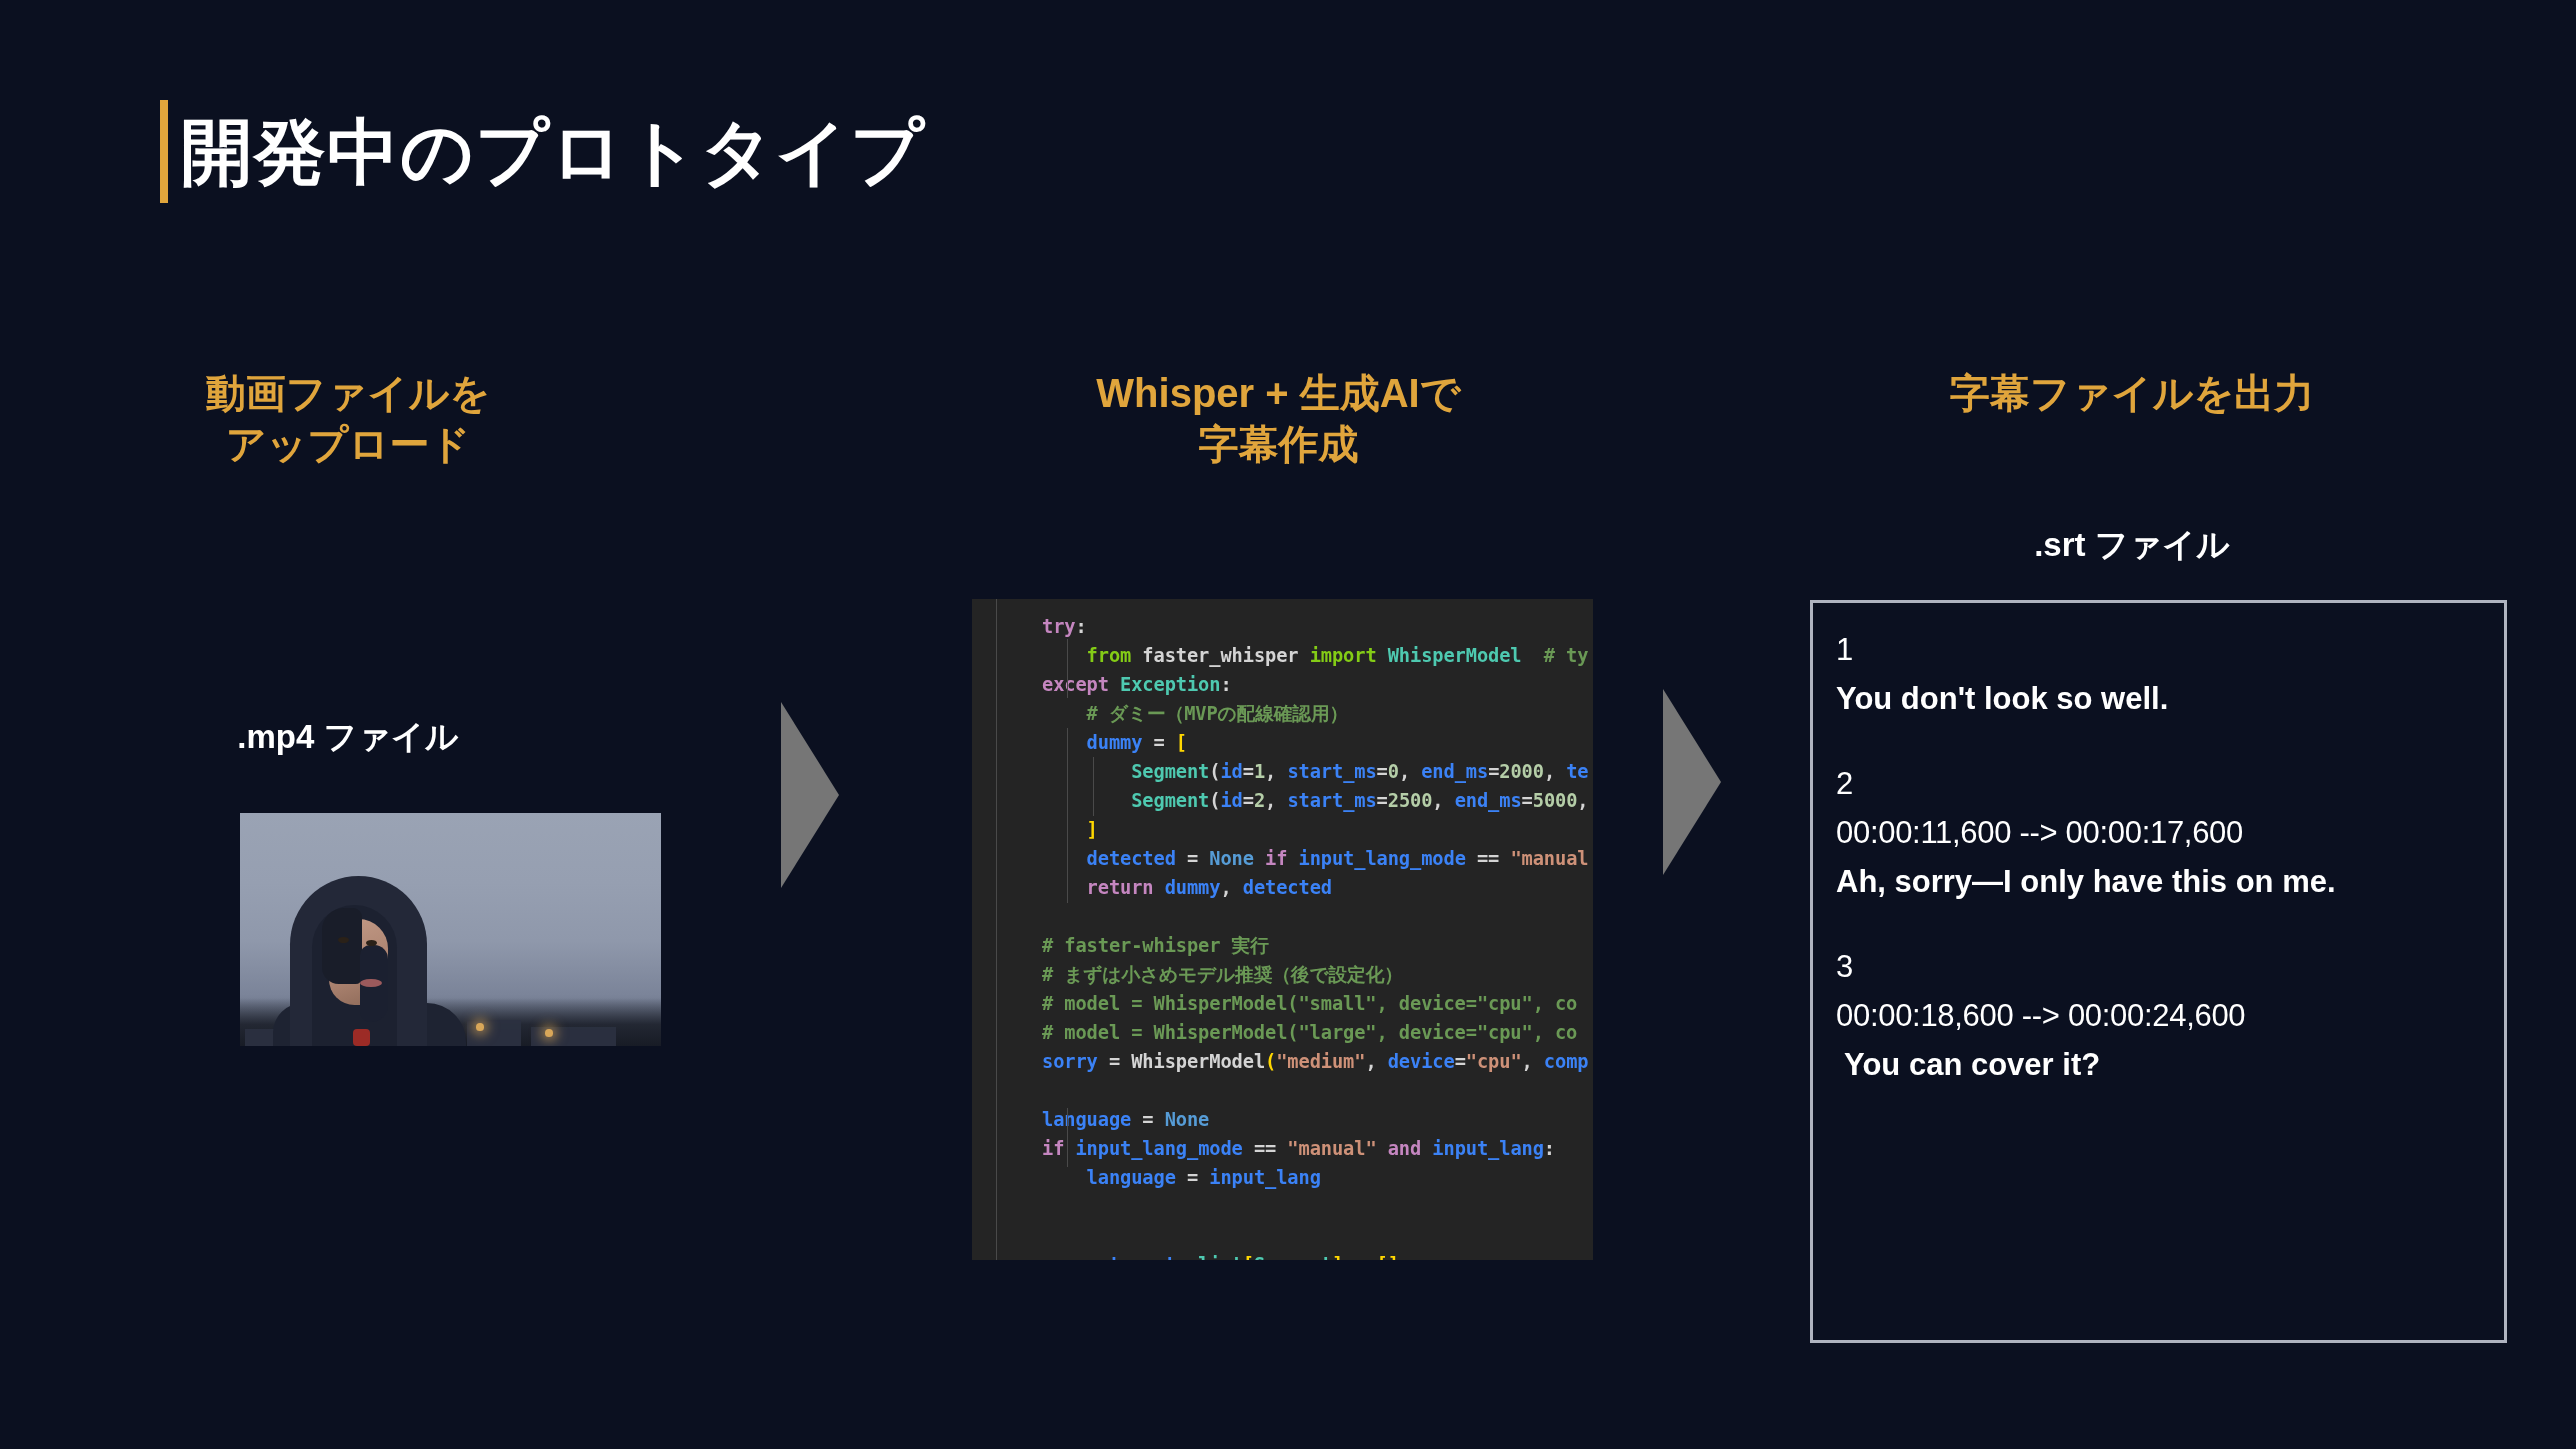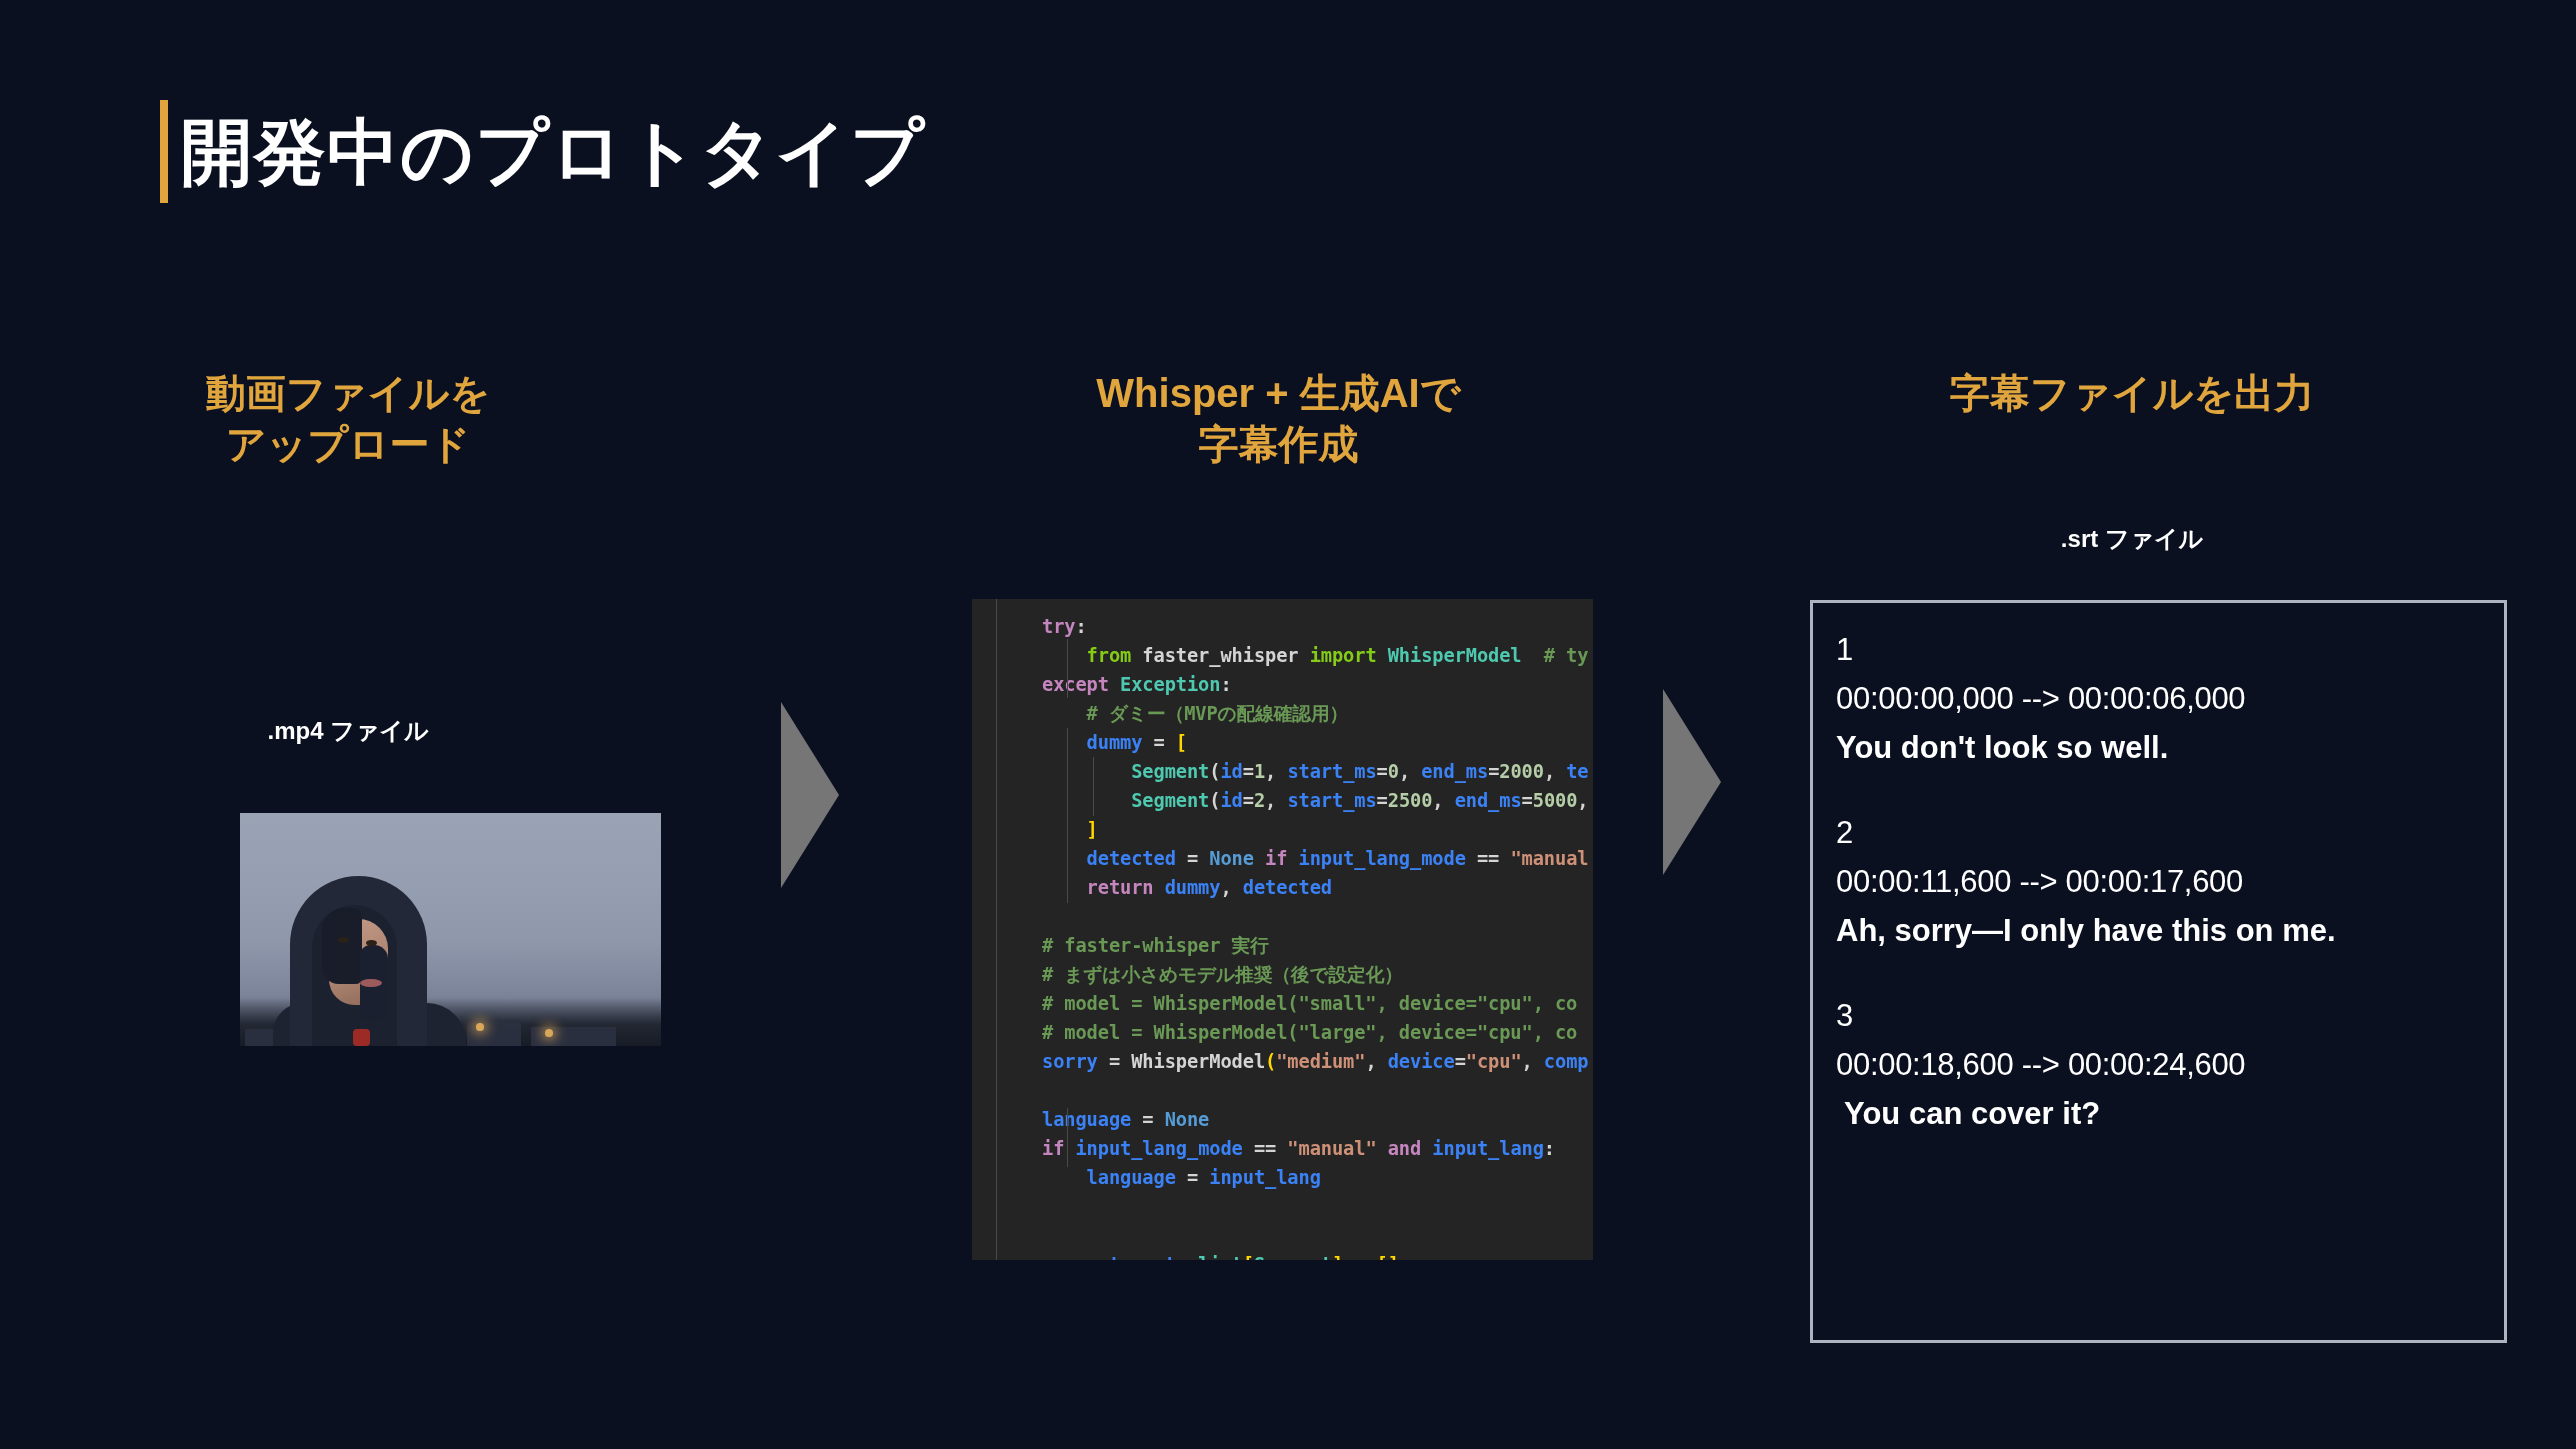--- a/index.html
+++ b/index.html
@@ -53,7 +53,7 @@
     position: absolute;
     text-align: center;
     color: #ffffff;
-    font-size: 24px;
+    font-size: 33px;
     font-weight: 700;
     white-space: nowrap;
   }

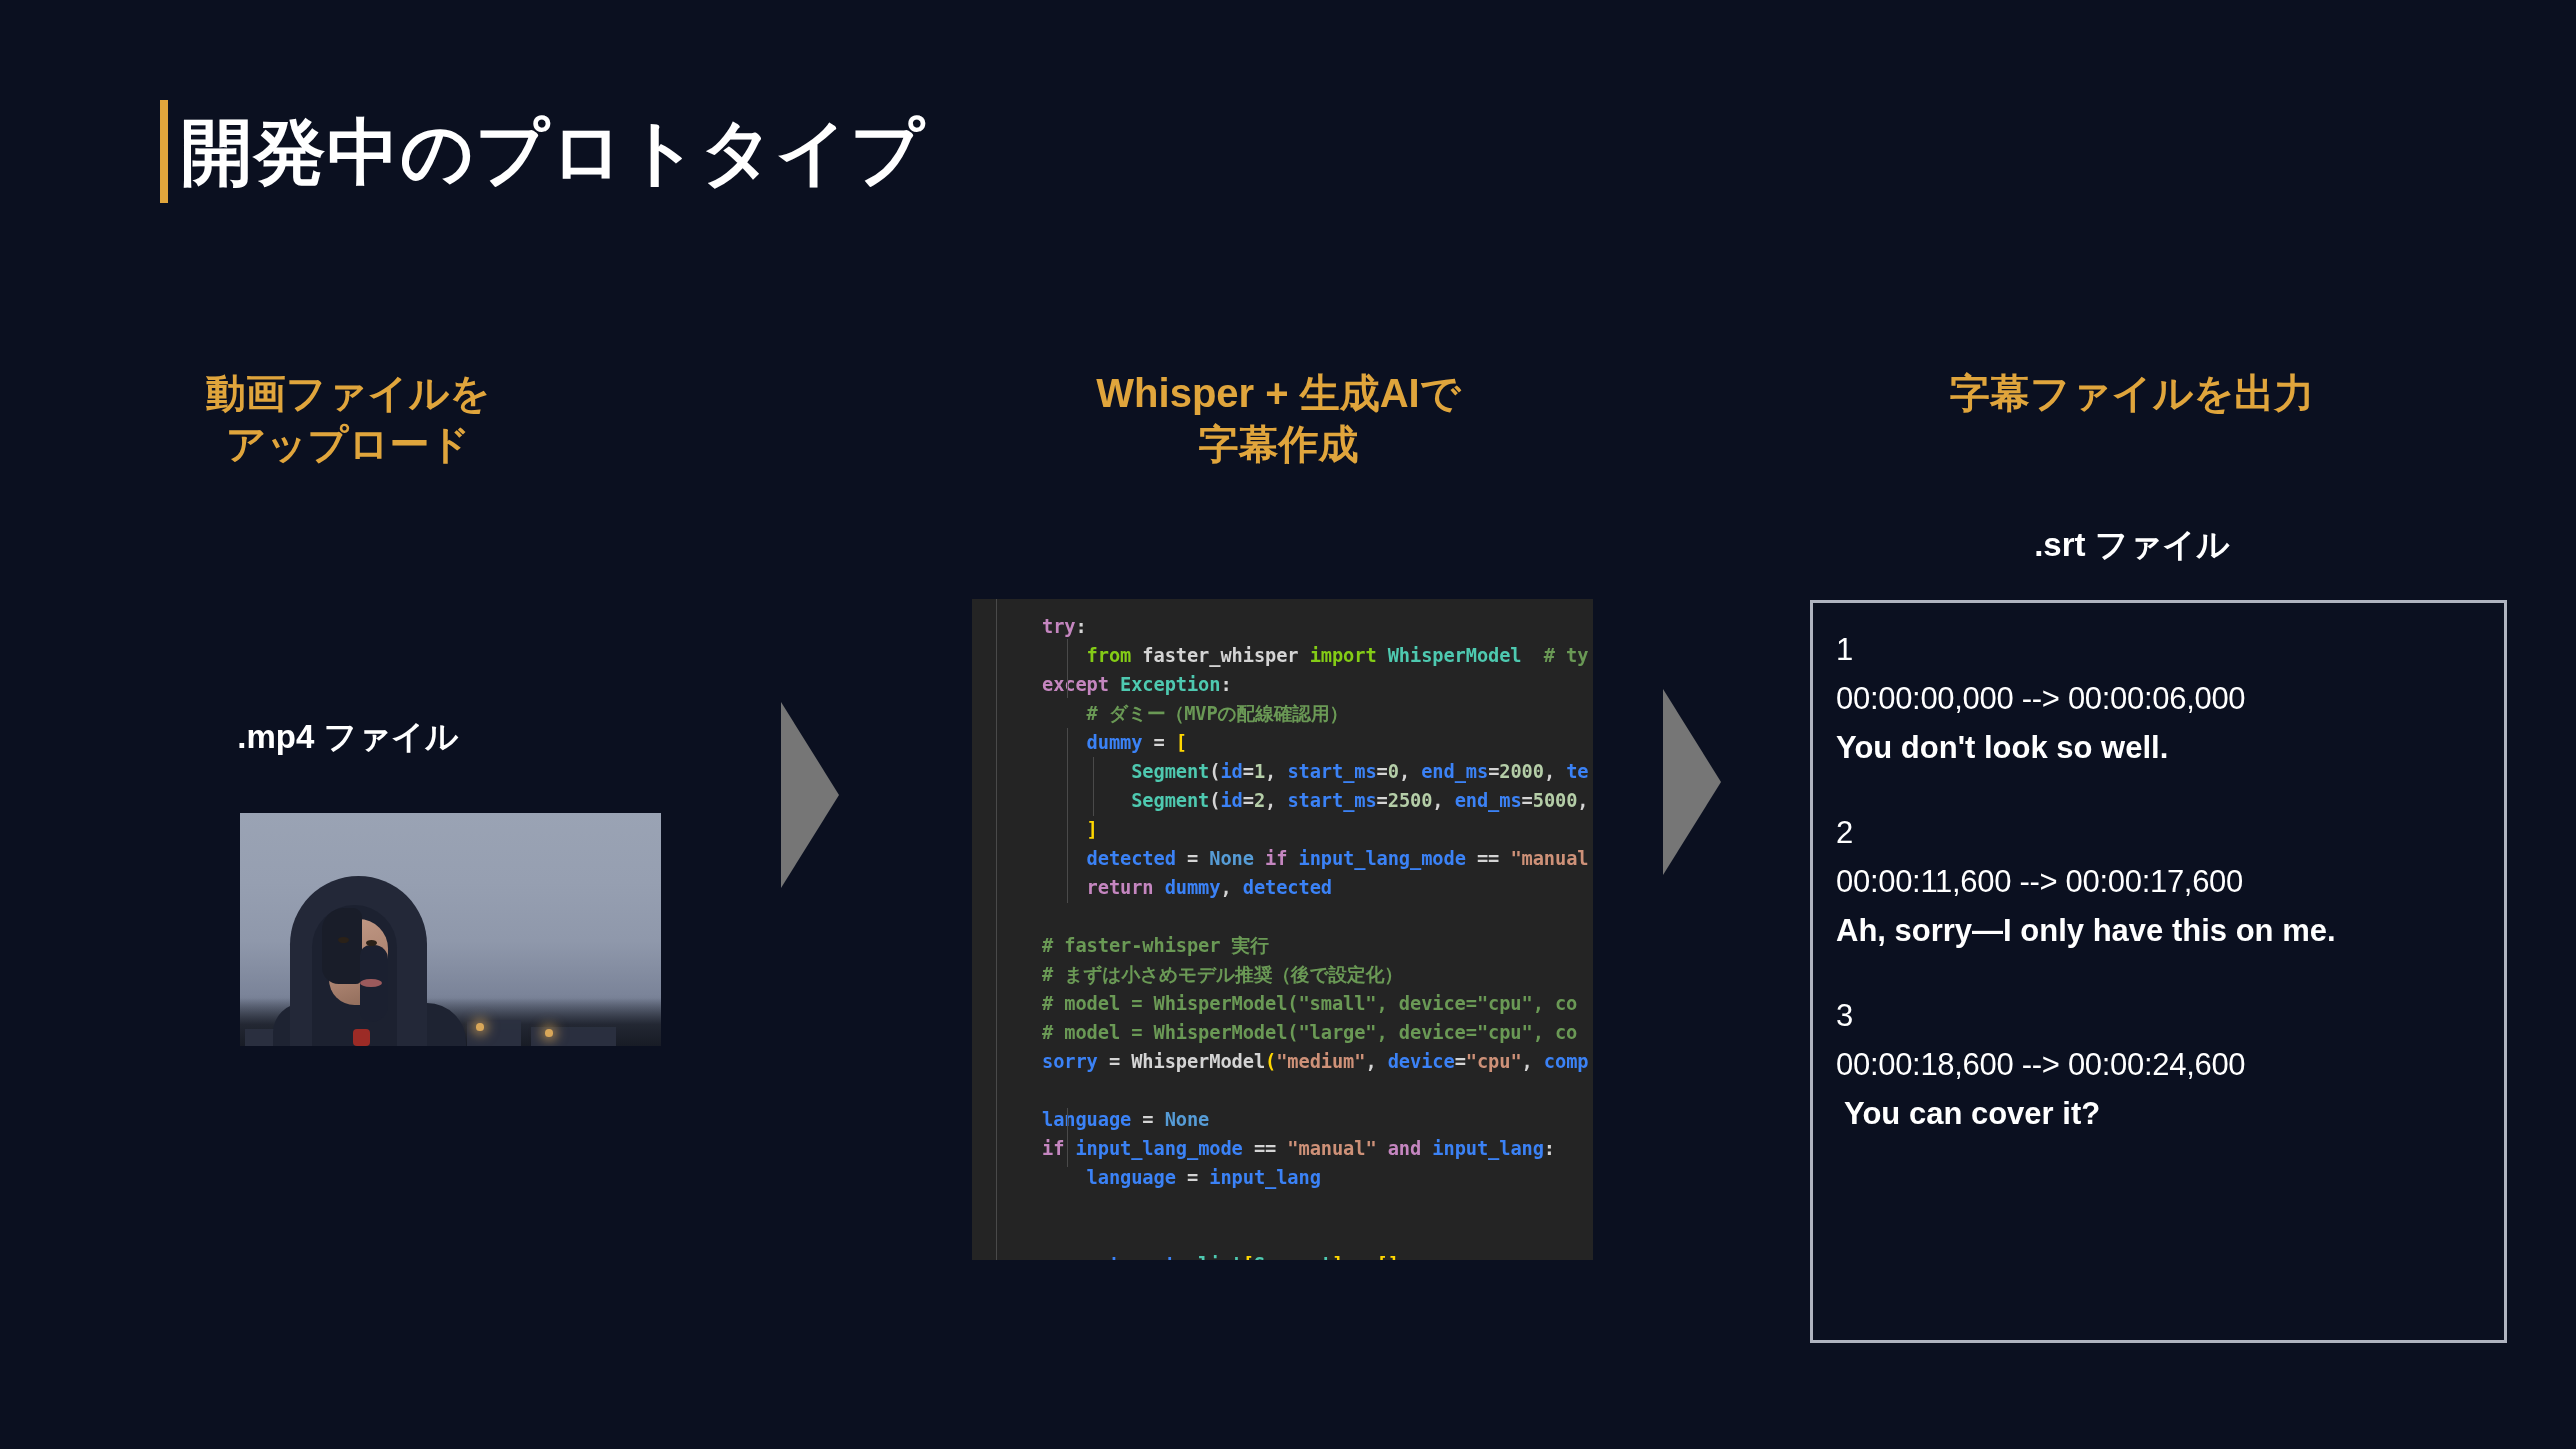--- a/index.html
+++ b/index.html
@@ -321,7 +321,6 @@
   <div id="srt-list">
       <div class="srt-entry">
         <div class="srt-index">1</div>
-        <div class="srt-time">00:00:00,000 --&gt; 00:00:06,000</div>
         <div class="srt-text">You don't look so well.</div>
       </div>
       <div class="srt-entry">

